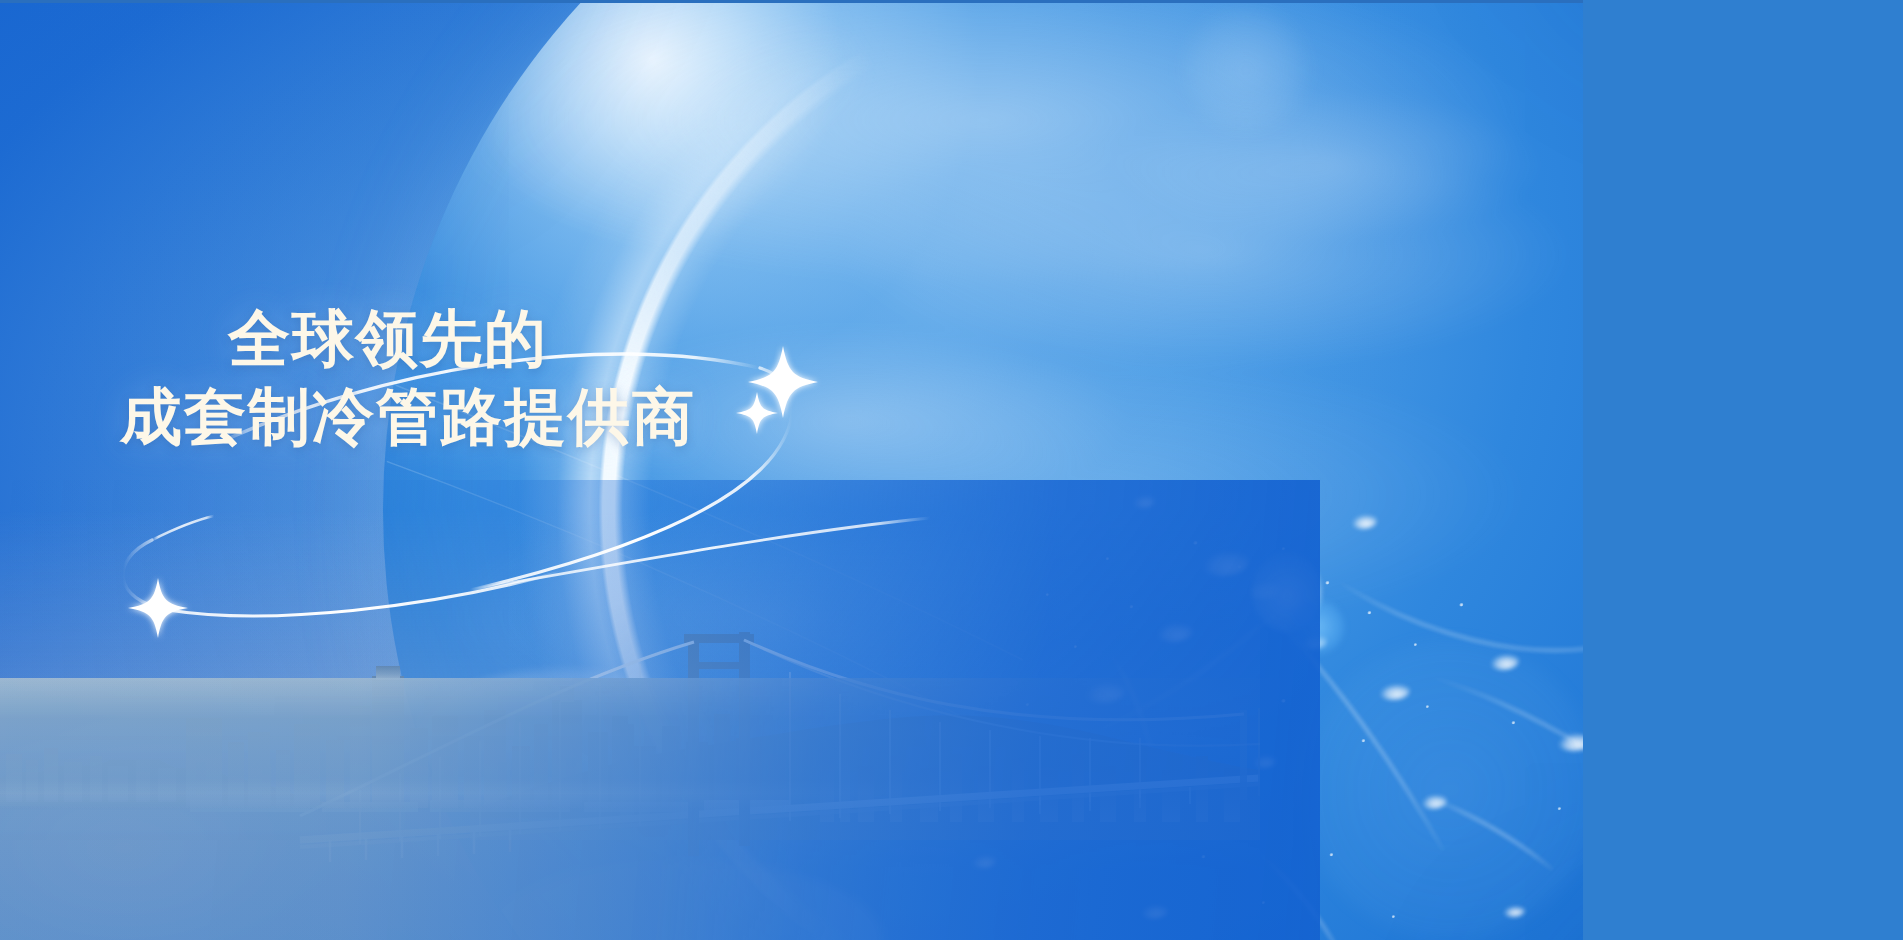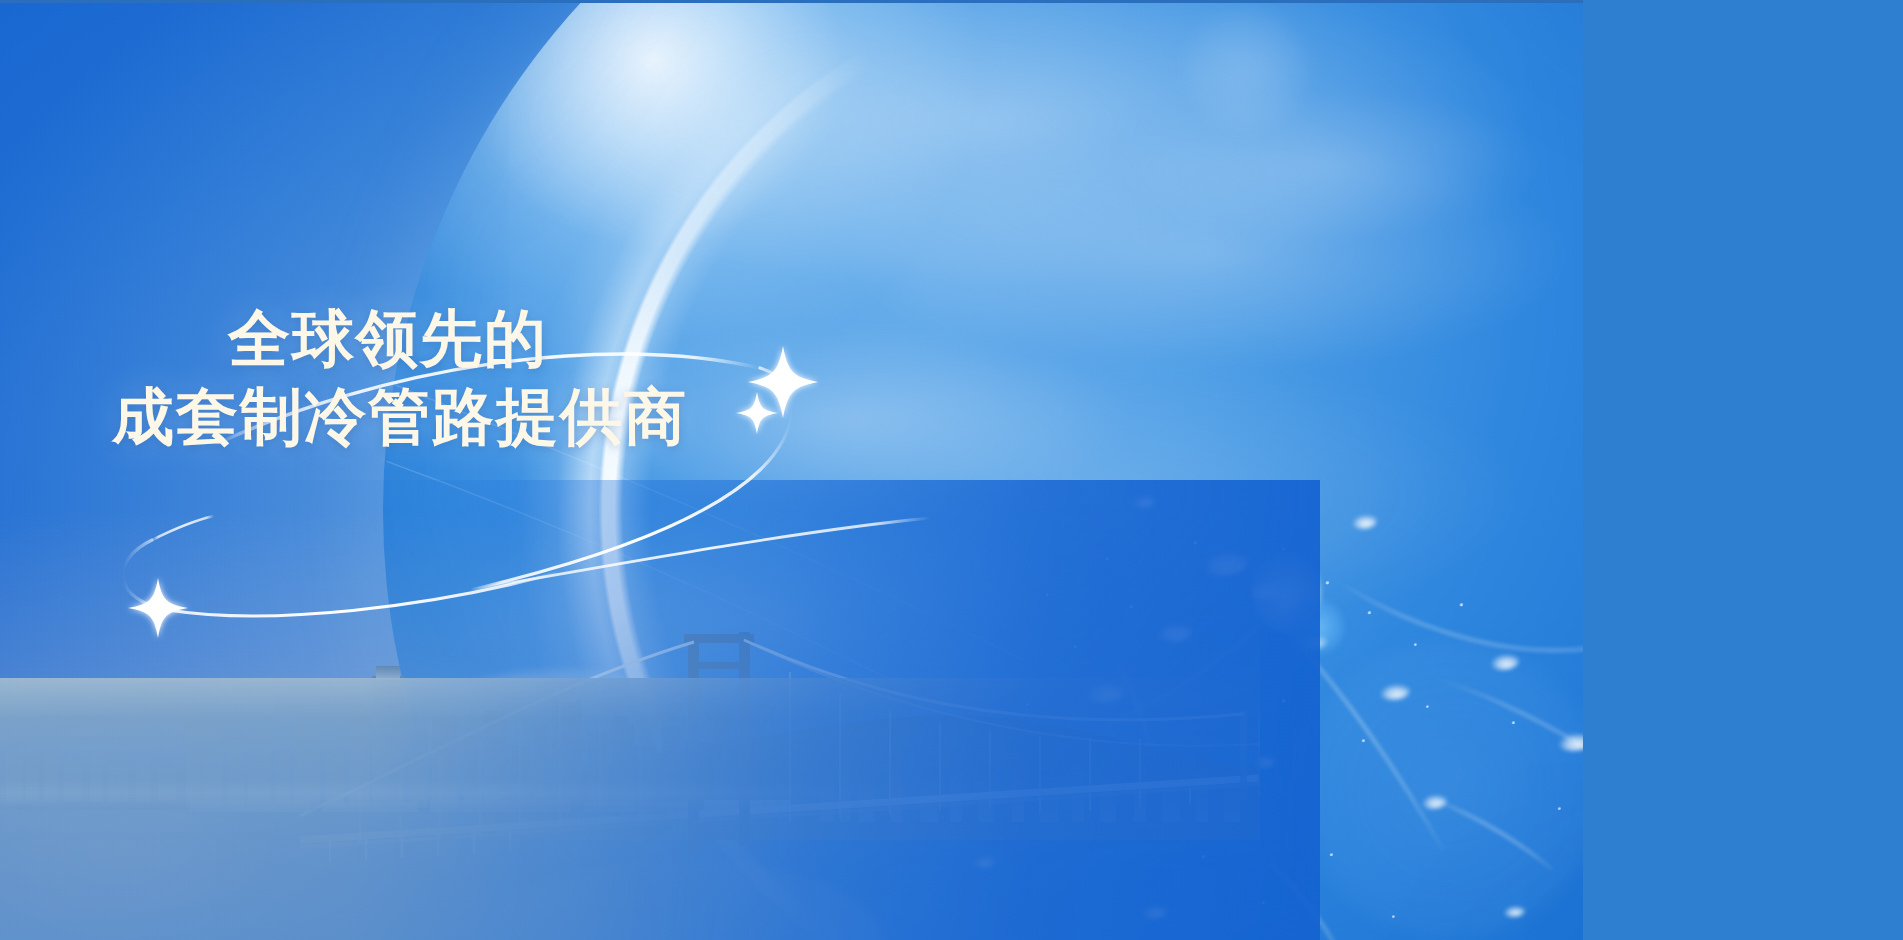--- a/index.html
+++ b/index.html
@@ -264,7 +264,7 @@
       0 0 34px rgba(200,226,255,0.30);
   }
   .headline .line-1{ margin-left:116px; }
-  .headline .line-2{ margin-left:0px; }
+  .headline .line-2{ margin-left:8px; }
 </style>
 </head>
 <body>

